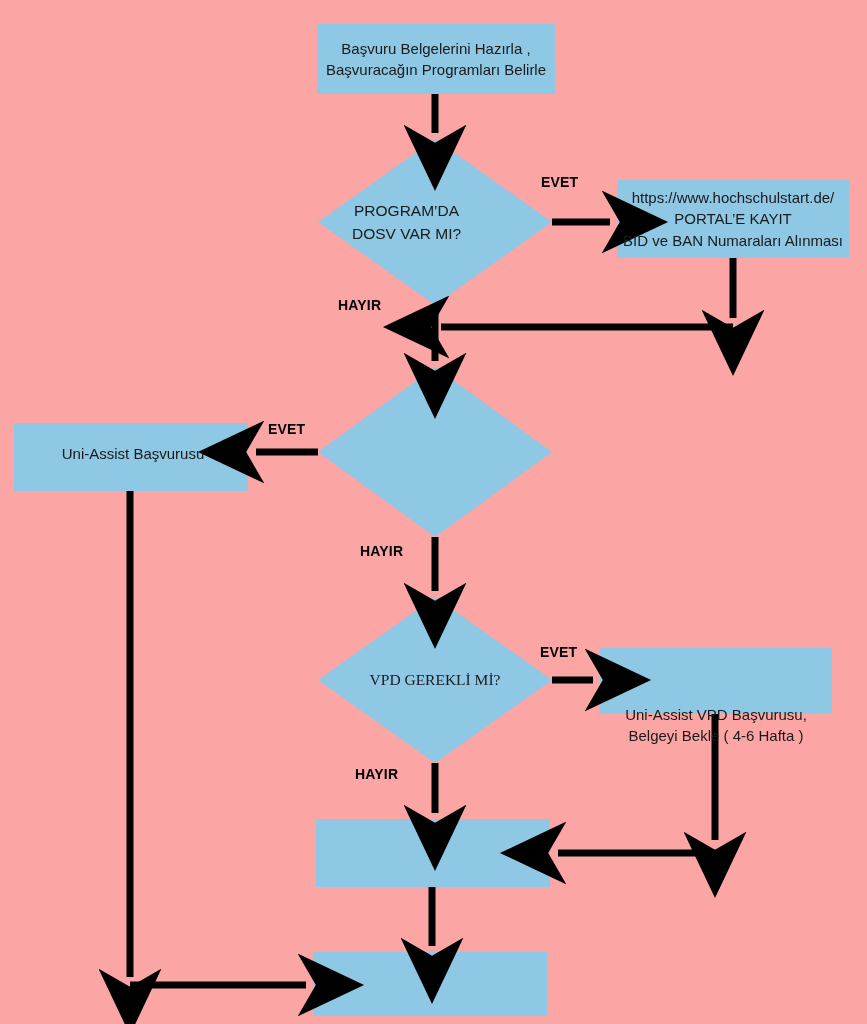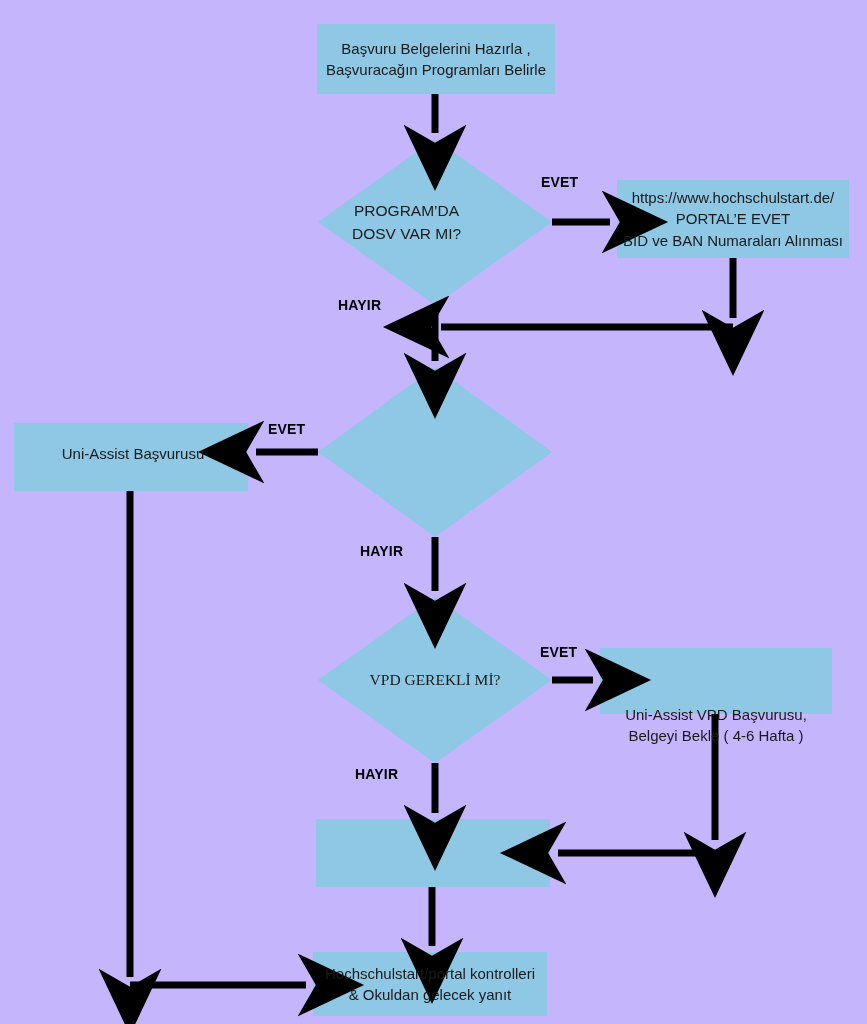--- a/index.html
+++ b/index.html
@@ -54,7 +54,7 @@
 </head>
 <body>
 
-<div id="canvas" style="background: #c4b5fd;">
+<div id="canvas" style="background: #fca5a5;">
 
   <svg id="flow-svg" viewBox="0 0 867 1024" xmlns="http://www.w3.org/2000/svg">
     <defs>

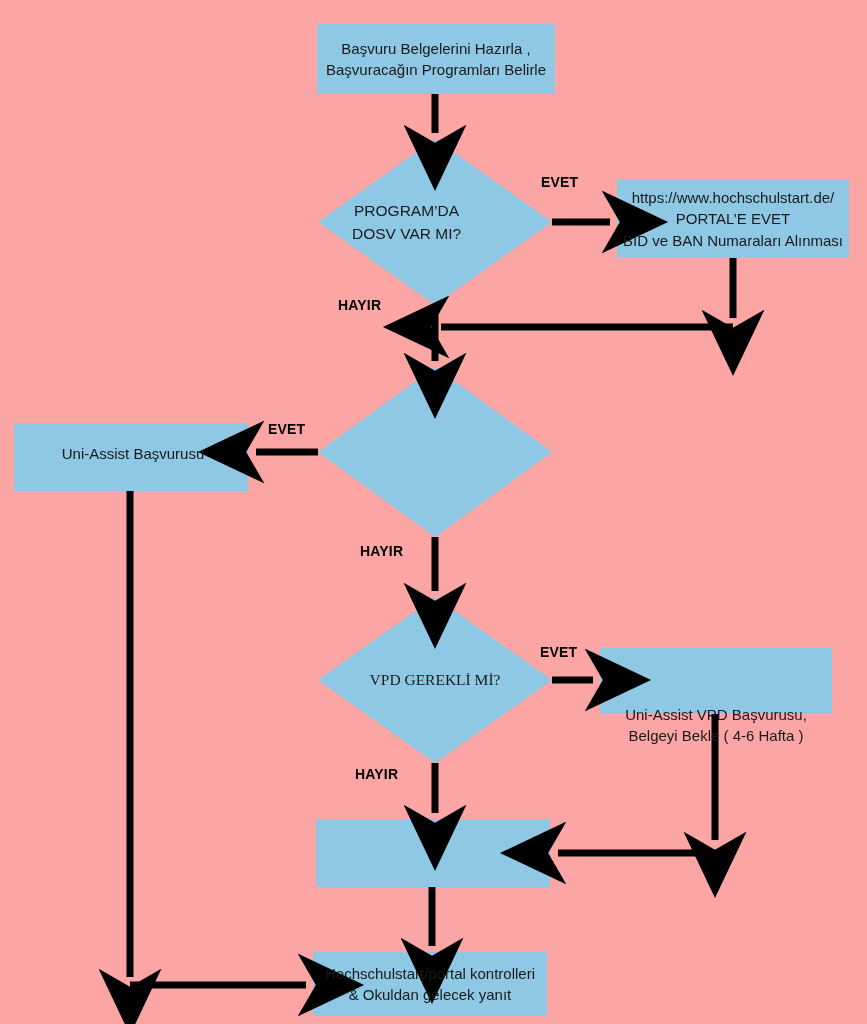--- a/index.html
+++ b/index.html
@@ -119,7 +119,7 @@
 DOSV VAR MI?</div>
 
   <div class="node-label" style="left: 617px; top: 180px; width: 232px; height: 78px; color: rgb(26, 26, 26);">https://www.hochschulstart.de/
-PORTAL’E EVET
+PORTAL’E KAYIT
 BID ve BAN Numaraları Alınması</div>
 
 

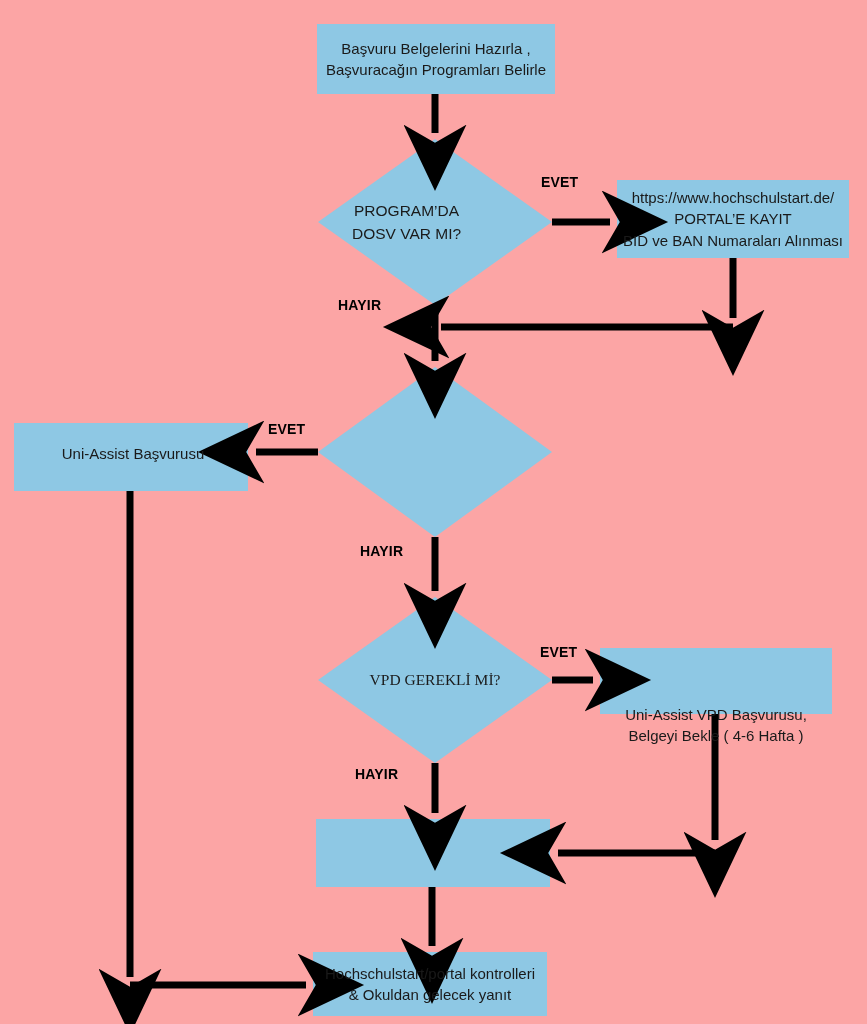--- a/index.html
+++ b/index.html
@@ -131,8 +131,6 @@
 Belgeyi Bekle ( 4-6 Hafta )</div>
 
 
-  <div class="node-label" style="left: 313px; top: 952px; width: 234px; height: 64px; color: rgb(26, 26, 26);">Hochschulstart/portal kontrolleri
-&amp; Okuldan gelecek yanıt</div>
 
   <div class="edge-label" style="left: 541px; top: 174px; color: rgb(0, 0, 0);">EVET</div>
 

